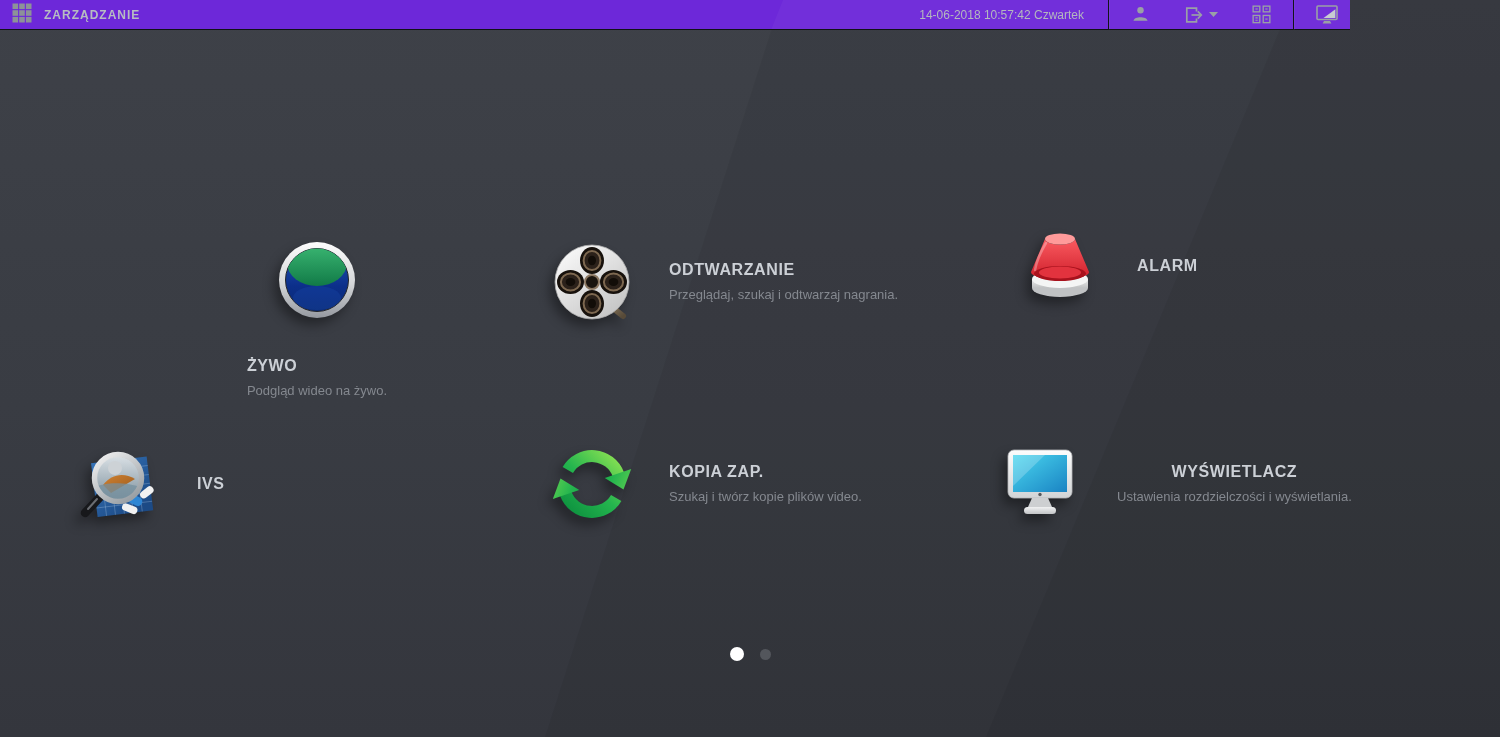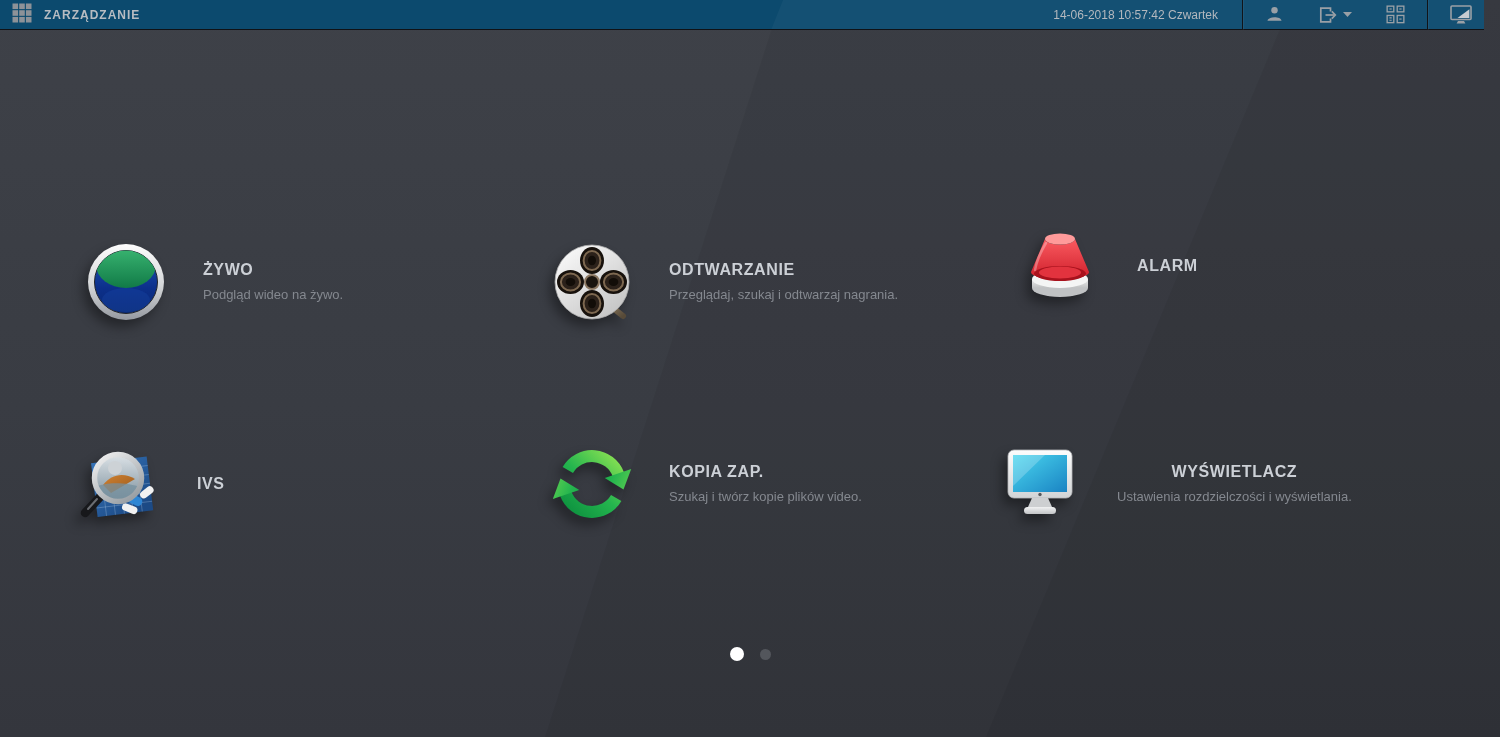--- a/index.html
+++ b/index.html
@@ -17,8 +17,8 @@
 
   
   .topbar {
-    position:absolute; top:0; left:0; width:1484px; height:30px;
-    background:#0c4a6e; border-bottom:1px solid #101216;
+    position:absolute; top:0; left:0; width:1350px; height:30px;
+    background:#6d28d9; border-bottom:1px solid #101216;
     display:flex; align-items:center; z-index:10;
   }
   .topbar::before {

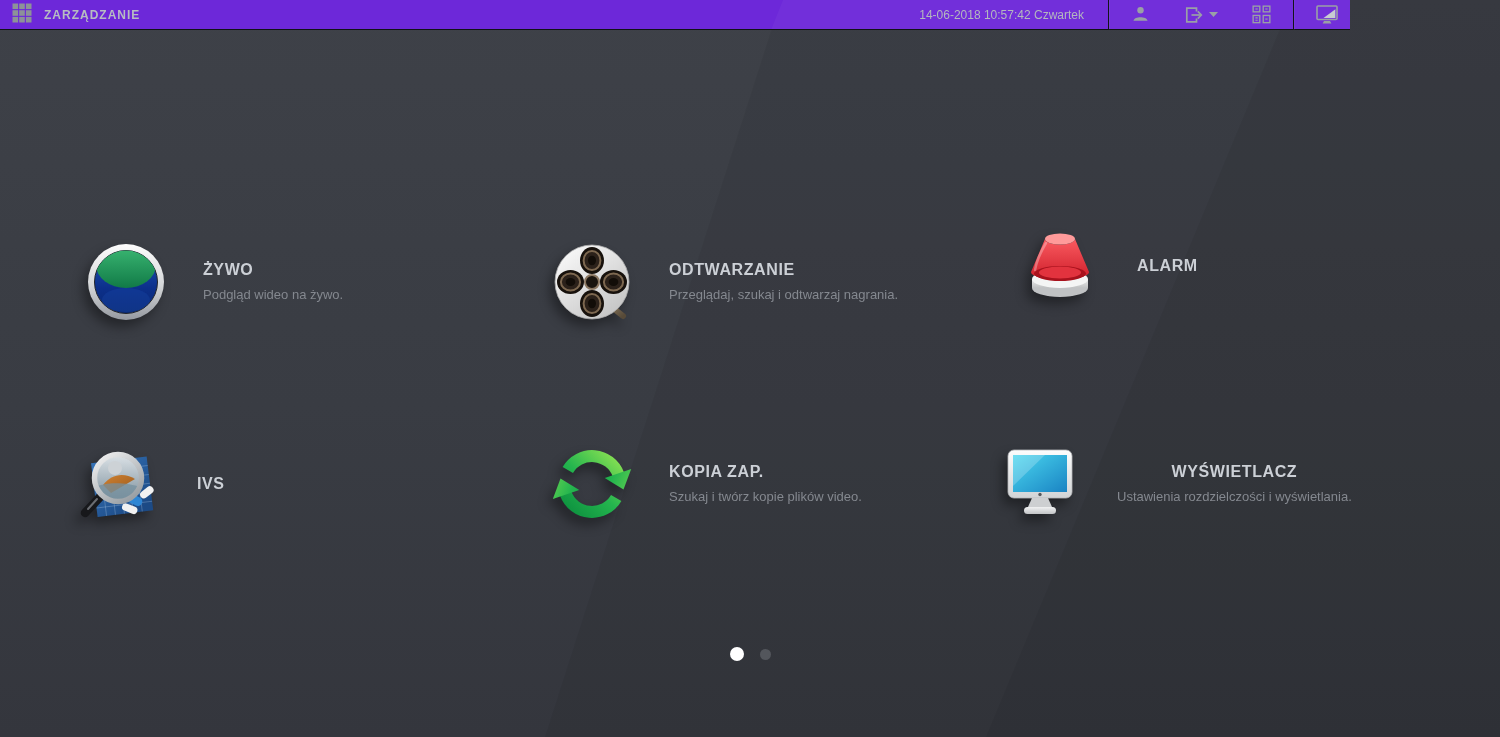--- a/index.html
+++ b/index.html
@@ -45,7 +45,7 @@
   .cell .desc { font-size:13px; line-height:15.5px; color:#84888f; }
   .cell .desc:empty { display:none; }
 
-  .pos-r1c1 { left:82px;  top:236px; }
+  .pos-r1c1 { left:82px;  top:236px;flex-direction:column; }
   .pos-r1c2 { left:548px; top:236px; }
   .pos-r1c3 { left:1016px; top:220px; }
   .pos-r2c1 { left:76px;  top:438px; }

